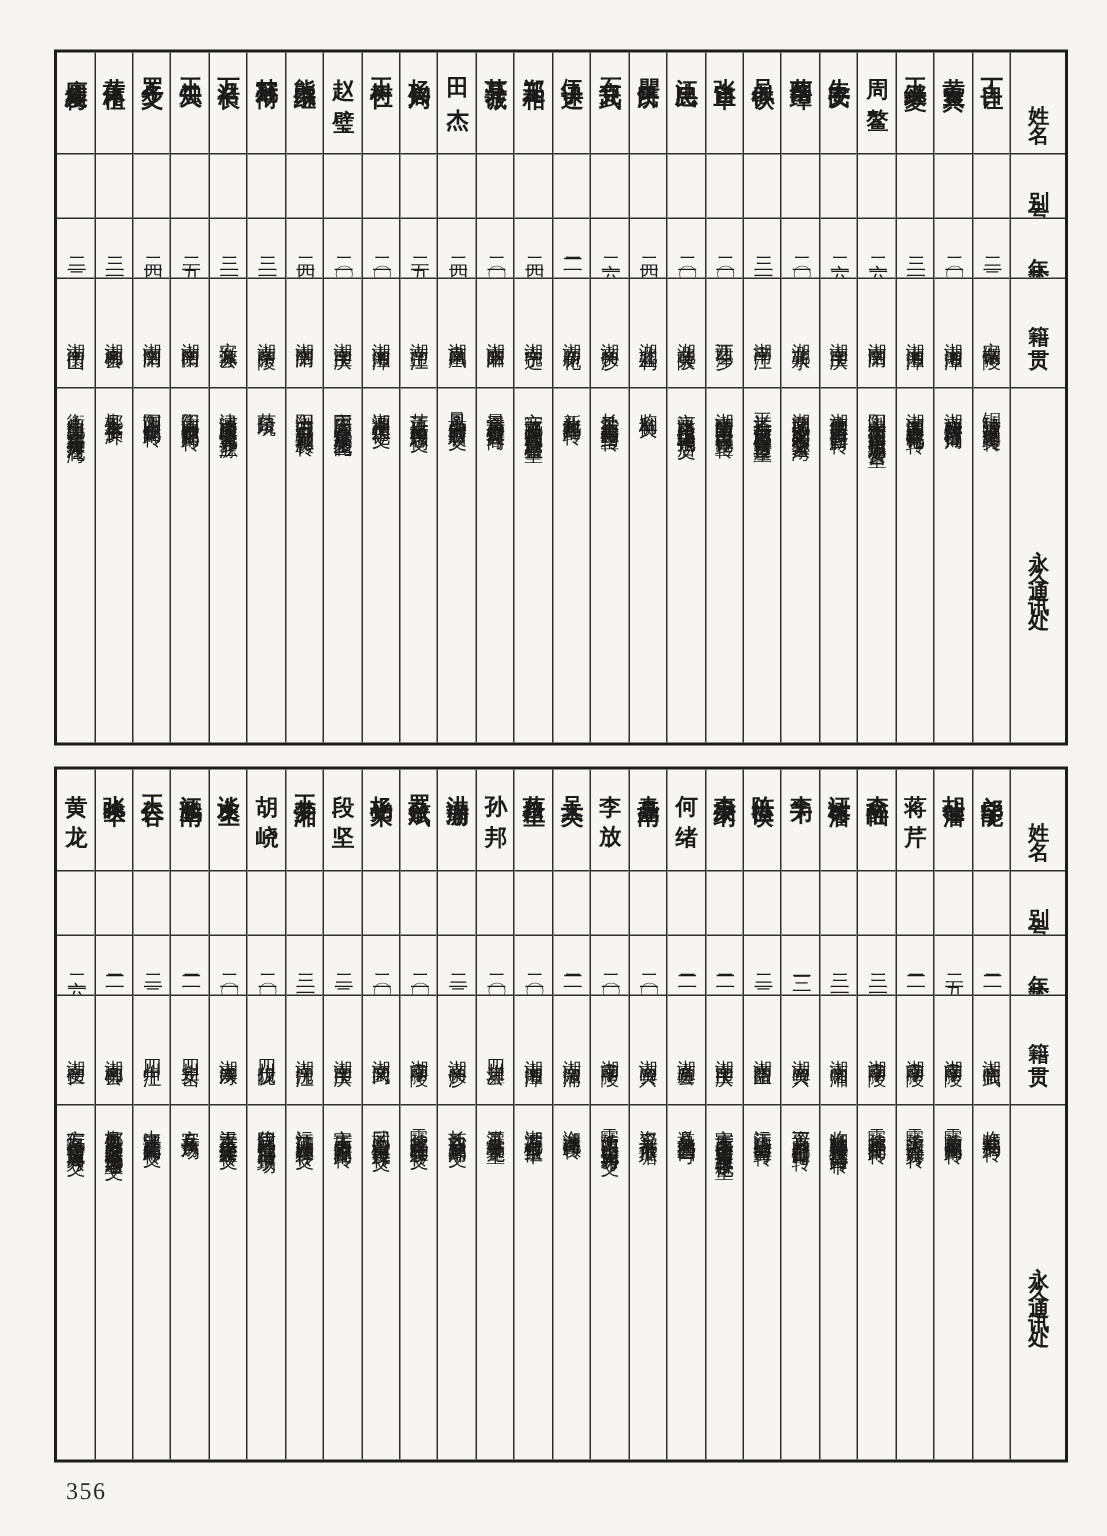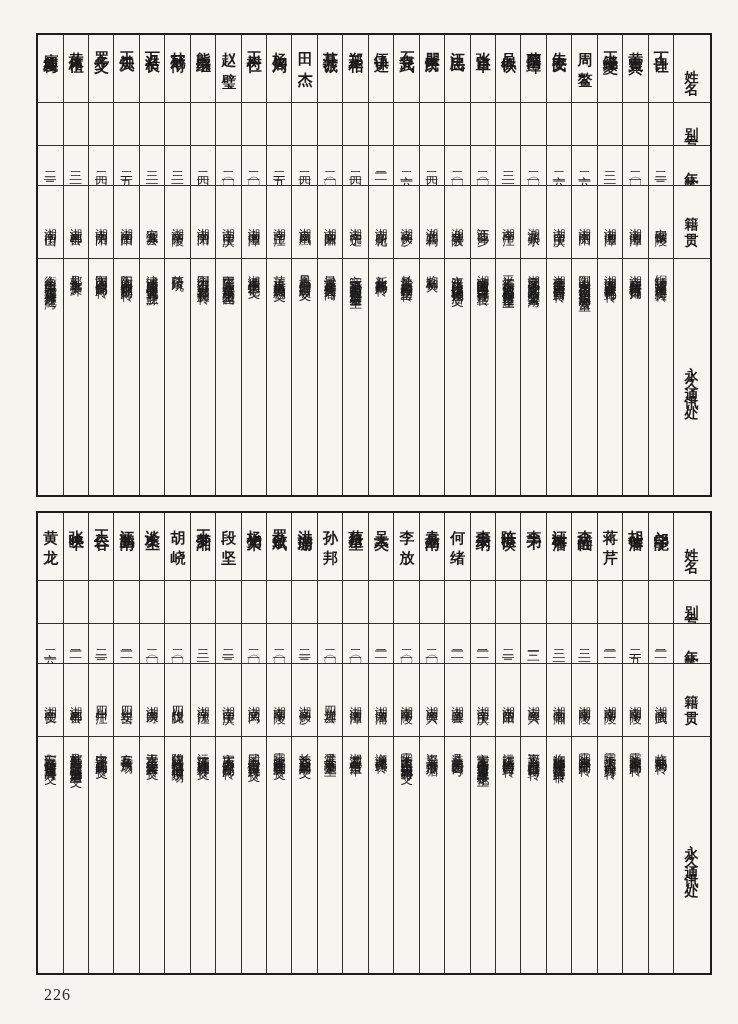--- a/index.html
+++ b/index.html
@@ -952,7 +952,7 @@
         </div>
       </div>
     </section>
-  <div class="page-number">226</div>
+  <div class="page-number">356</div>
 </div>
 
 </body></html>

